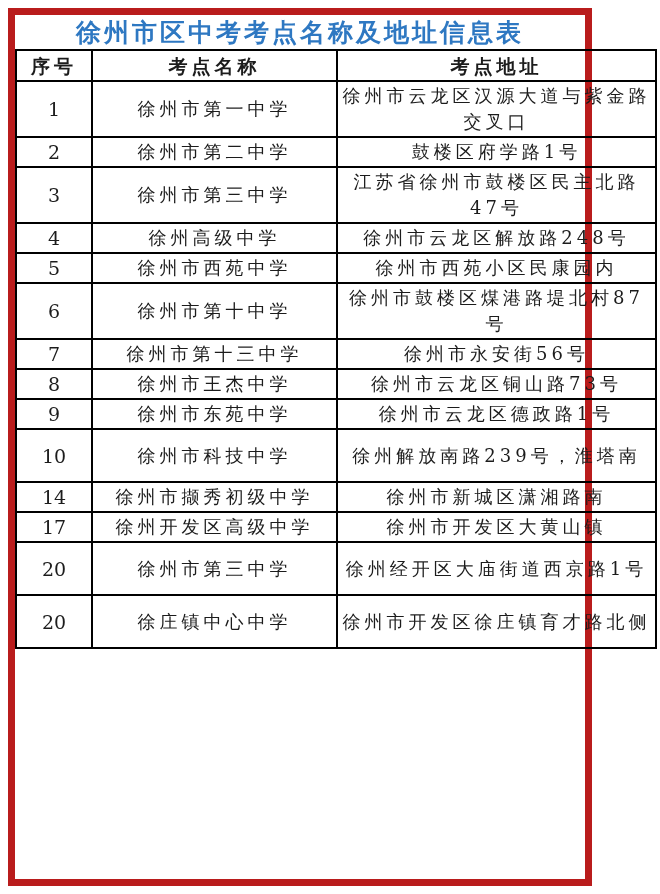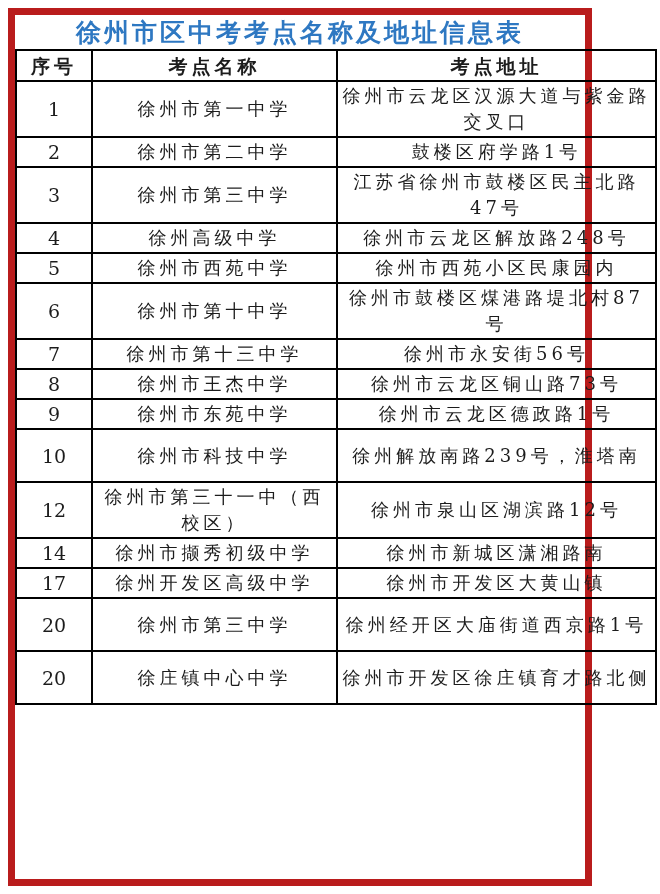--- a/index.html
+++ b/index.html
@@ -140,11 +140,6 @@
             <td>徐州市科技中学</td>
             <td>徐州解放南路239号，淮塔南</td>
           </tr>
-          <tr class="tall">
-            <td class="num">12</td>
-            <td>徐州市第三十一中（西校区）</td>
-            <td>徐州市泉山区湖滨路12号</td>
-          </tr>
           <tr>
             <td class="num">14</td>
             <td>徐州市撷秀初级中学</td>

